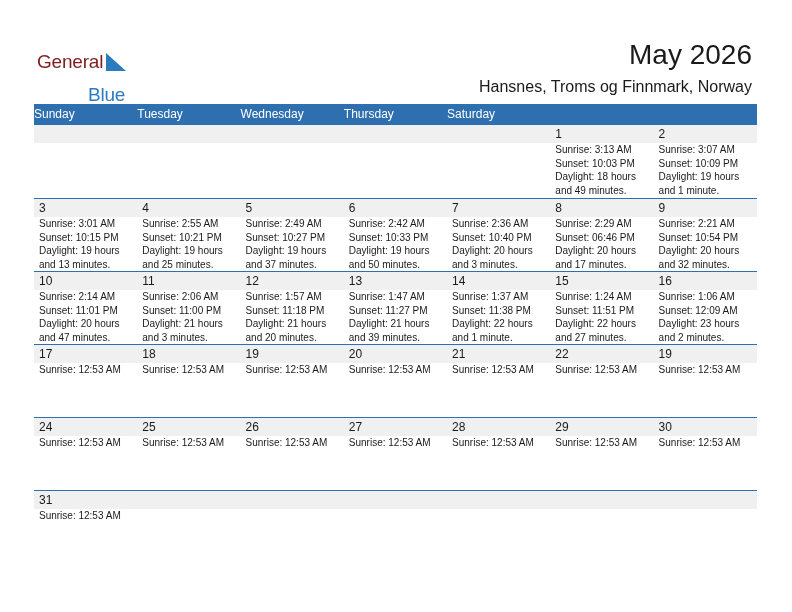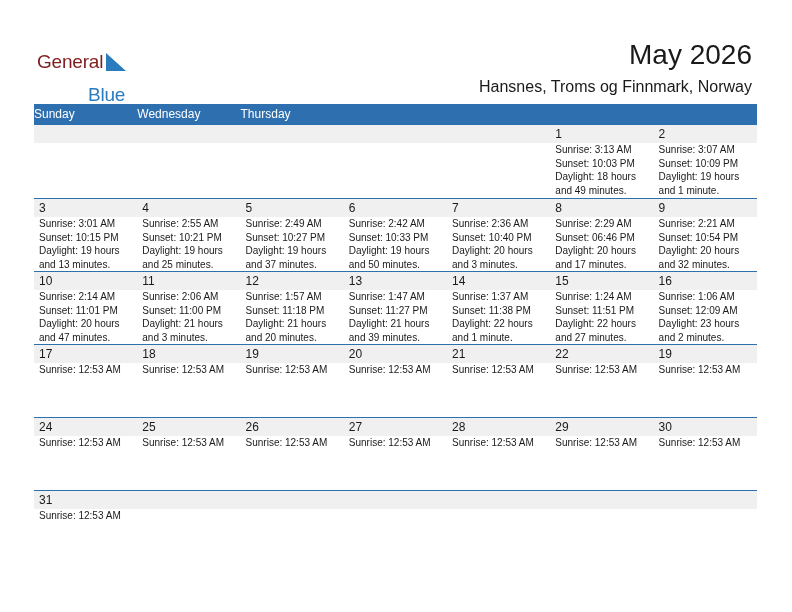--- a/index.html
+++ b/index.html
@@ -42,6 +42,7 @@
 <div class="cal">
   <div class="head">
     <div class="head-cell">Sunday</div>
+    <div class="head-cell">Tuesday</div>
     <div class="head-cell">Wednesday</div>
     <div class="head-cell">Thursday</div>
   </div>

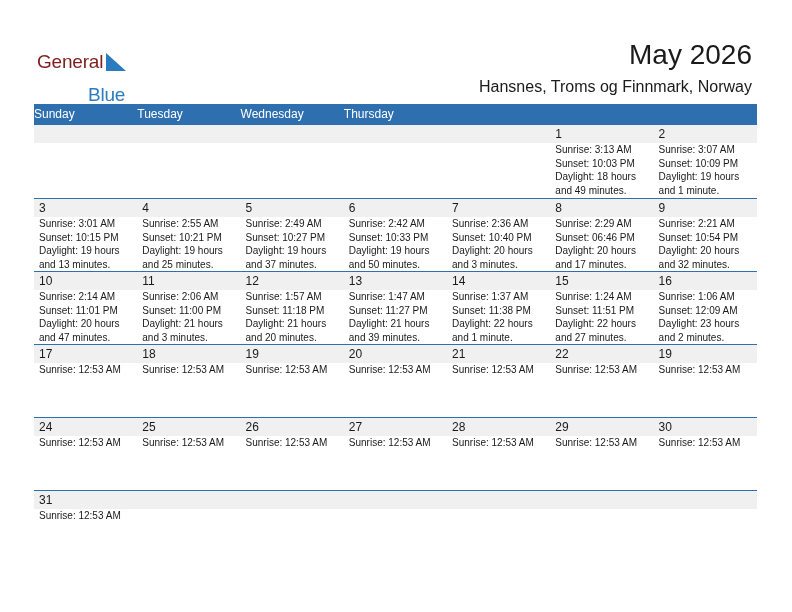--- a/index.html
+++ b/index.html
@@ -45,6 +45,7 @@
     <div class="head-cell">Tuesday</div>
     <div class="head-cell">Wednesday</div>
     <div class="head-cell">Thursday</div>
+    <div class="head-cell">Saturday</div>
   </div>
   <div id="weeks">
       <div class="week">

